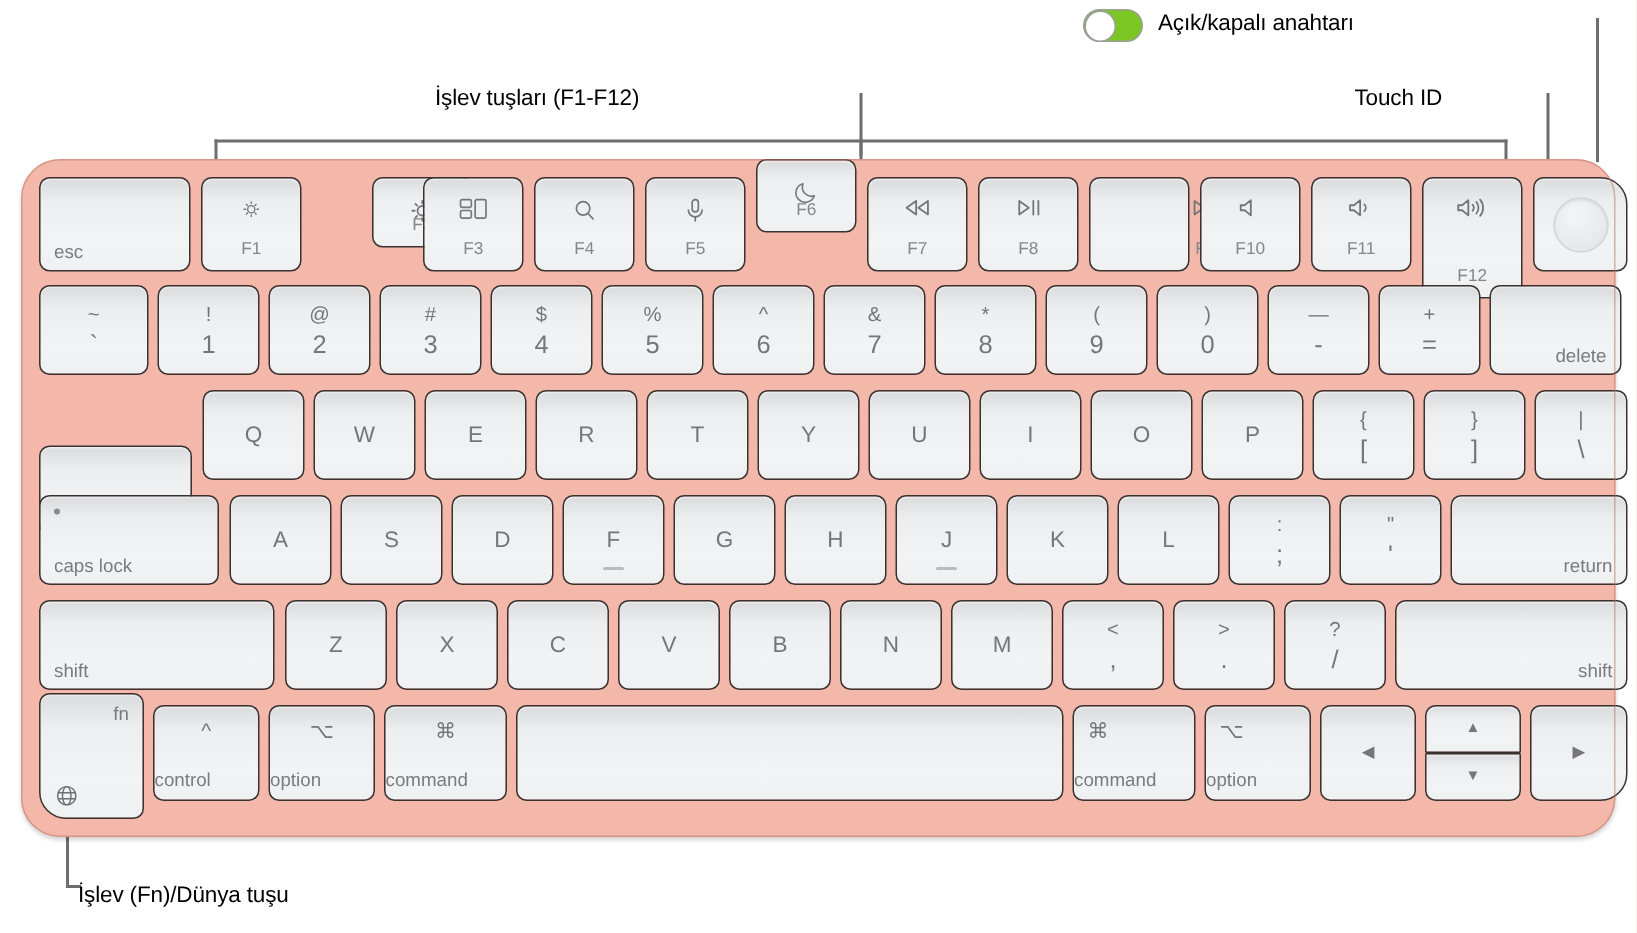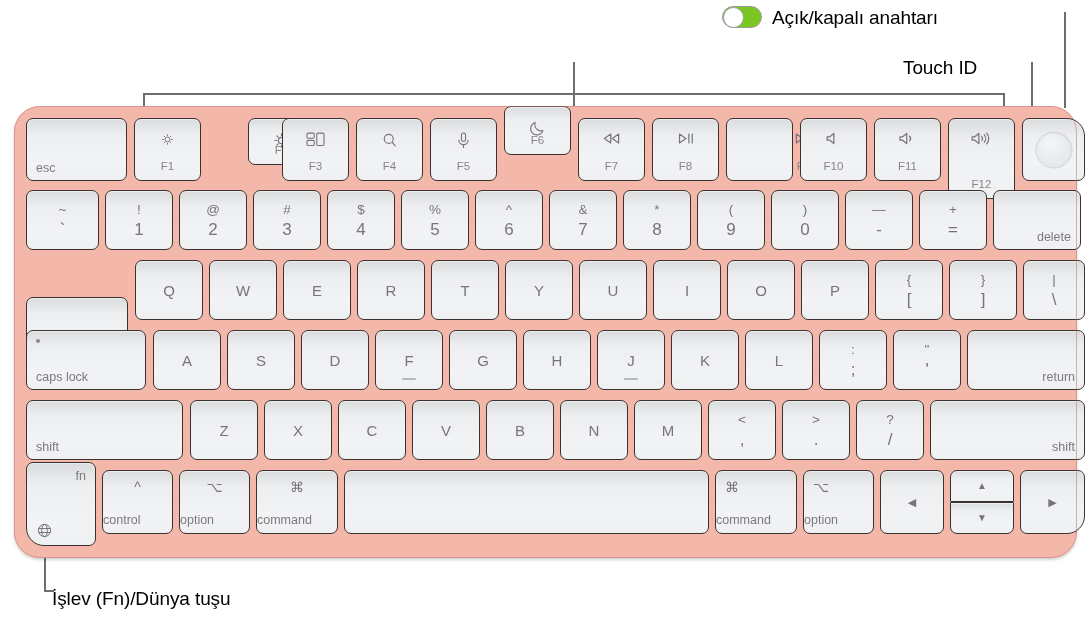--- a/index.html
+++ b/index.html
@@ -14,7 +14,7 @@
   
   .callout-label {
     position: absolute;
-    font-size: 19px;
+    font-size: 15px;
     color: #000;
     white-space: nowrap;
     letter-spacing: -0.1px;

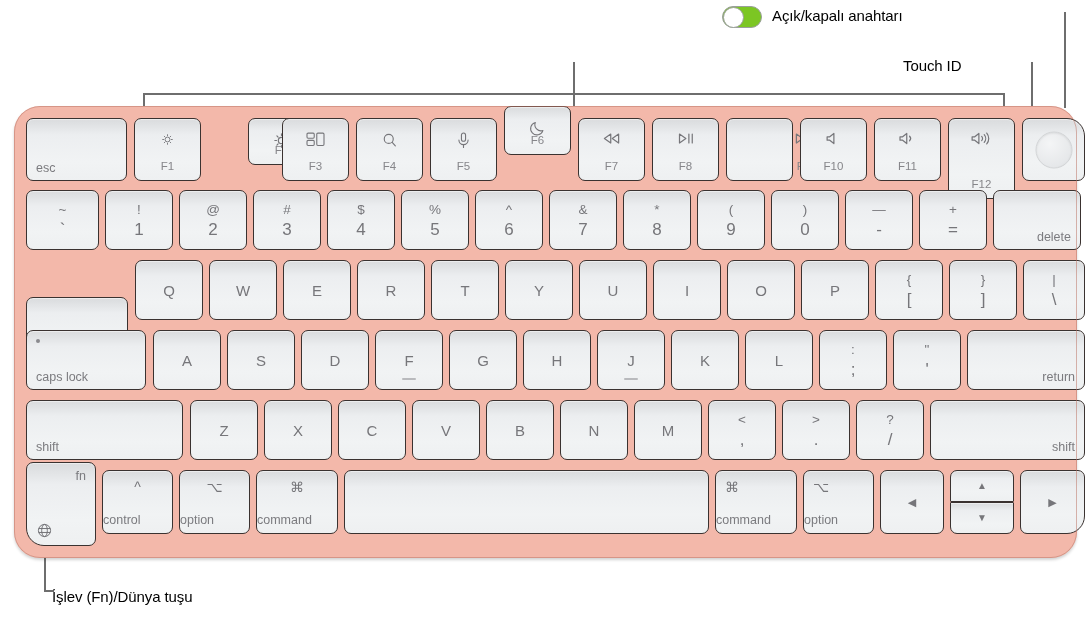--- a/index.html
+++ b/index.html
@@ -194,6 +194,7 @@
   <div class="callout-label" style="left:772px; top:7px;">Açık/kapalı anahtarı</div>
   <div class="leader v" style="left:1064px; top:12px; height:96px;"></div>
 
+  <div class="callout-label" style="left:290px; top:57px;">İşlev tuşları (F1-F12)</div>
   <div class="leader v" style="left:573px; top:62px; height:42px;"></div>
   <div class="leader h" style="left:143px; top:93px; width:432px;"></div>
   <div class="leader v" style="left:143px; top:93px; height:14px;"></div>

